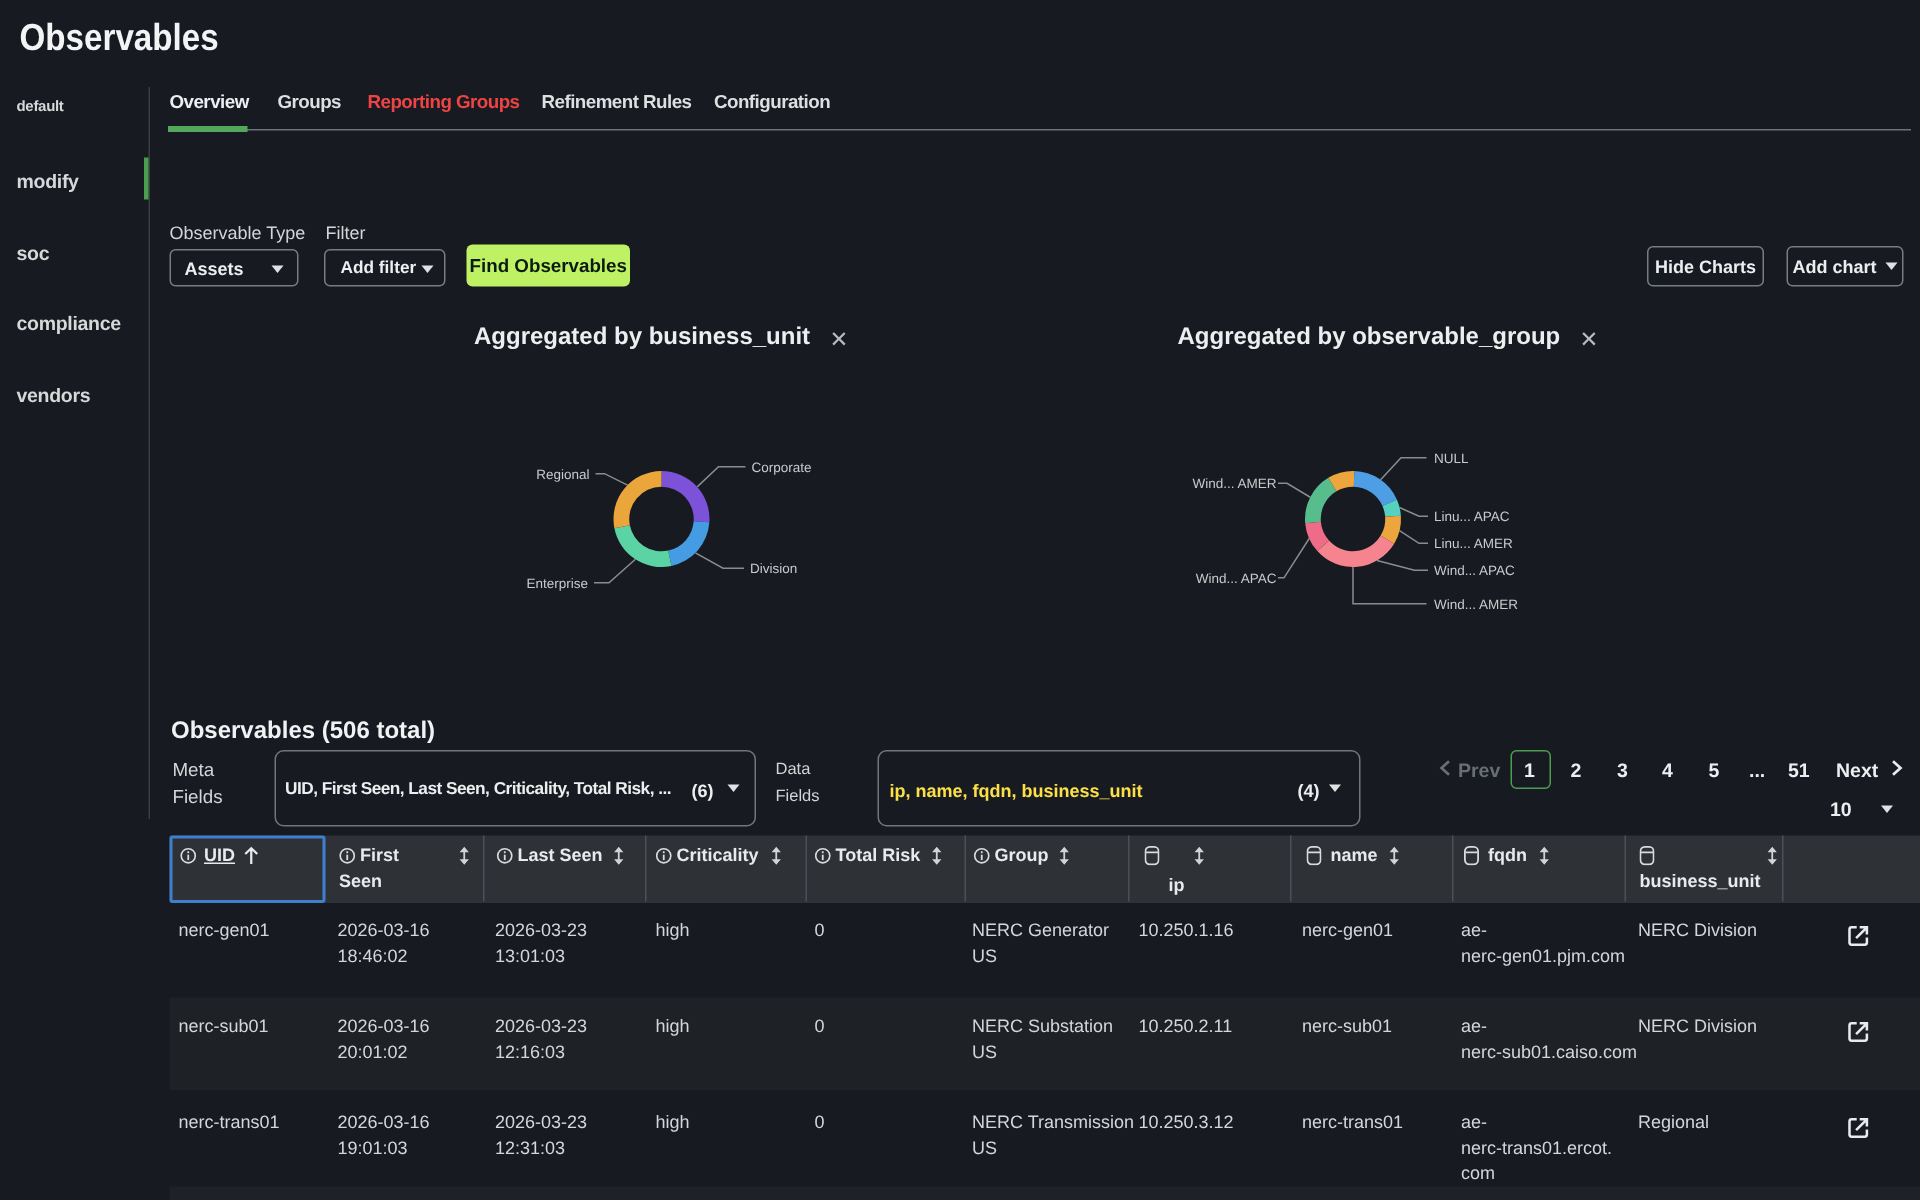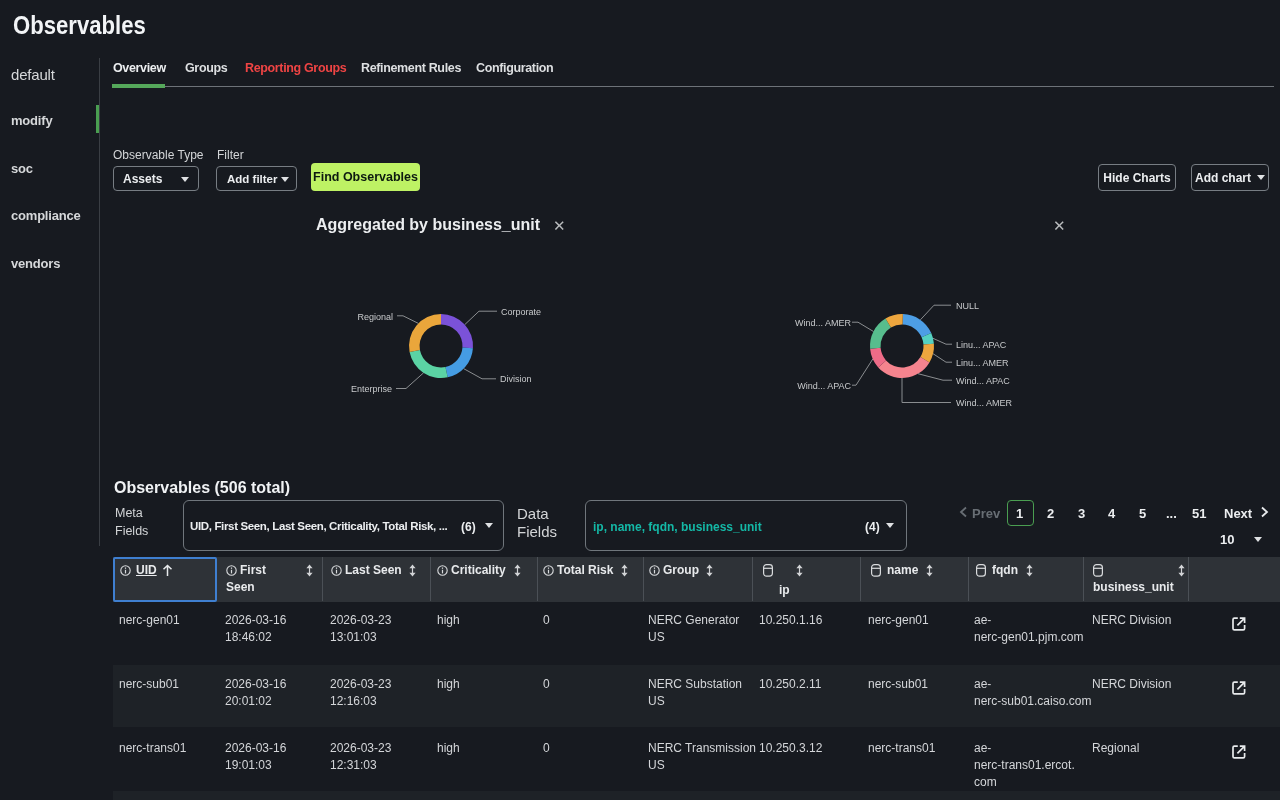--- a/index.html
+++ b/index.html
@@ -21,7 +21,7 @@
 
 <div class="abs b" style="left:13px; top:11px; font-size:25px; color:#f2f4f6; transform:scaleX(0.885); transform-origin:0 0;">Observables</div>
 
-<div class="abs" style="left:11px; top:66px; font-size:15px; font-weight:400; letter-spacing:-0.2px;">default</div>
+<div class="abs" style="left:11px; top:66px; font-size:10px; font-weight:700; letter-spacing:-0.2px;">default</div>
 <div class="abs" style="left:11px; top:113px; font-size:13px; font-weight:600; letter-spacing:-0.2px;">modify</div>
 <div class="abs" style="left:11px; top:161px; font-size:13px; font-weight:700; letter-spacing:-0.2px;">soc</div>
 <div class="abs" style="left:11px; top:208px; font-size:13px; font-weight:600; letter-spacing:-0.2px;">compliance</div>

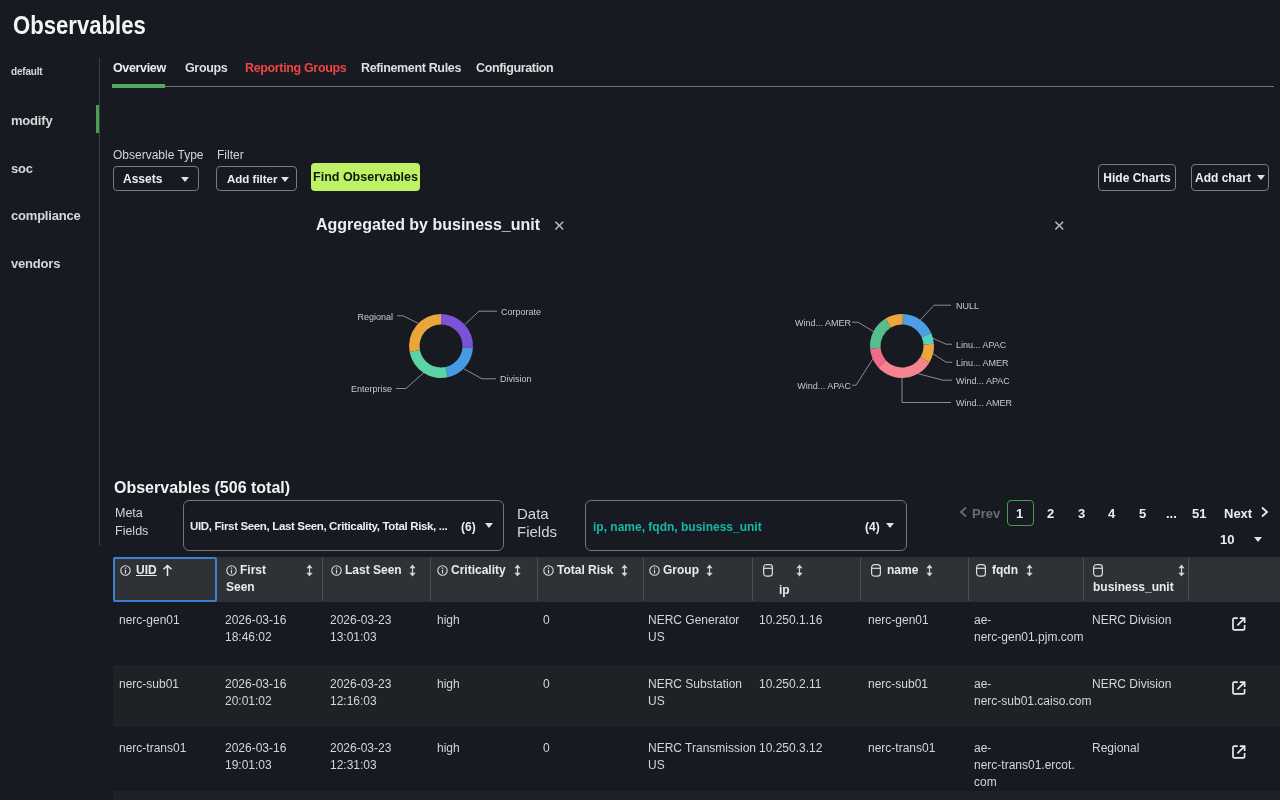--- a/index.html
+++ b/index.html
@@ -48,6 +48,7 @@
 
 <div class="abs b w" style="left:316px; top:216px; font-size:16px;">Aggregated by business_unit</div>
 <div class="abs" style="left:553px; top:217px; font-size:15px; color:#b9bbbd;">✕</div>
+<div class="abs b w" style="left:785px; top:216px; font-size:16px;">Aggregated by observable_group</div>
 <div class="abs" style="left:1053px; top:217px; font-size:15px; color:#b9bbbd;">✕</div>
 
 <svg class="abs" style="left:0; top:0;" width="1280" height="470" viewBox="0 0 1280 470">

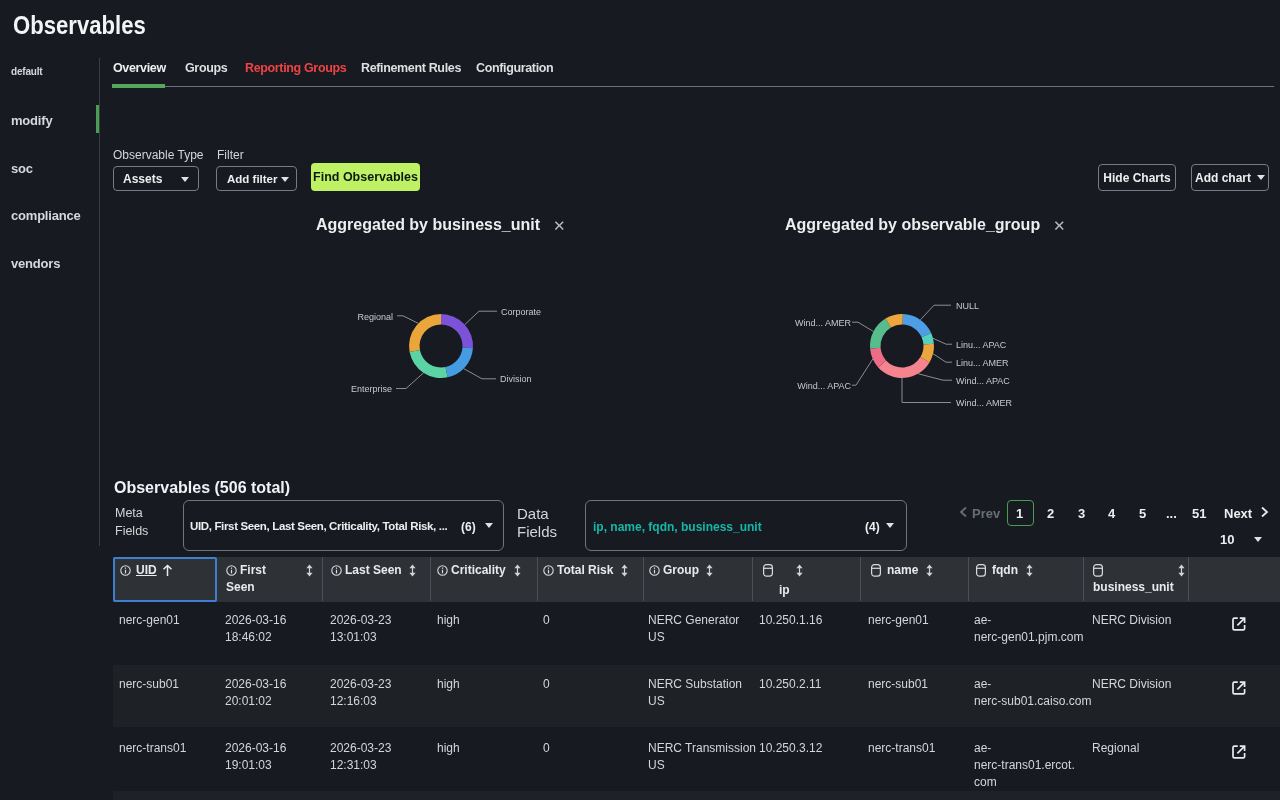--- a/index.html
+++ b/index.html
@@ -95,7 +95,7 @@
 
 <div class="abs b" style="left:114px; top:479px; font-size:16px; color:#f0f2f4;">Observables (506 total)</div>
 <div class="abs" style="left:115px; top:505px; font-size:12.5px; line-height:17.5px; color:#d3d5d7;">Meta<br>Fields</div>
-<div class="abs" style="left:517px; top:505px; font-size:15px; line-height:17.5px; color:#d3d5d7;">Data<br>Fields</div>
+<div class="abs" style="left:517px; top:505px; font-size:11px; line-height:17.5px; color:#d3d5d7;">Data<br>Fields</div>
 
 <div class="abs" style="left:183px; top:500px; width:321px; height:51px; border:1px solid #70767c; border-radius:6px;"></div>
 <div class="abs b" style="left:190px; top:520px; width:268px; font-size:11.5px; letter-spacing:-0.35px; color:#eceef0; white-space:nowrap; overflow:hidden;">UID, First Seen, Last Seen, Criticality, Total Risk, ...</div>

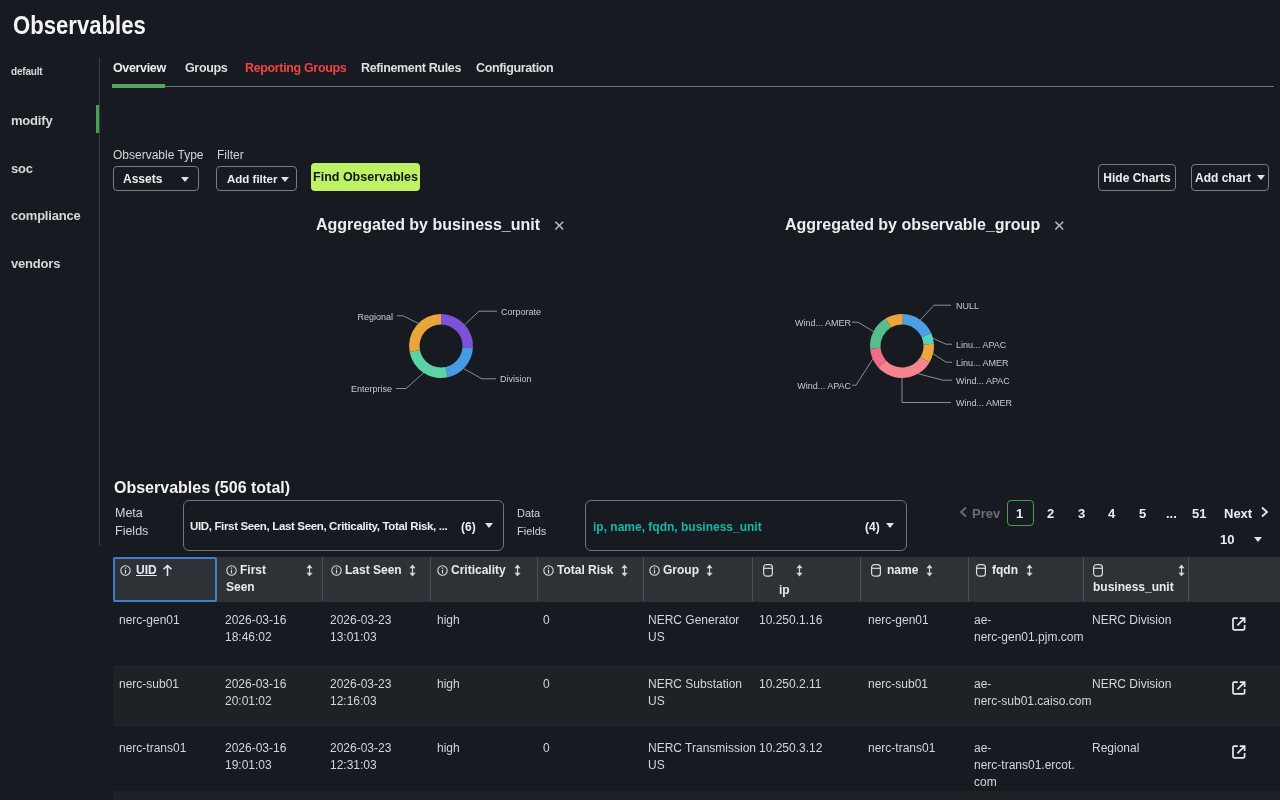--- a/index.html
+++ b/index.html
@@ -103,7 +103,7 @@
 <span class="caret abs" style="left:485px; top:523px;"></span>
 
 <div class="abs" style="left:585px; top:500px; width:322px; height:51px; border:1px solid #70767c; border-radius:6px;"></div>
-<div class="abs b" style="left:593px; top:520px; font-size:12px; color:#14b8a6;">ip, name, fqdn, business_unit</div>
+<div class="abs b" style="left:593px; top:520px; font-size:12px; color:#fde047;">ip, name, fqdn, business_unit</div>
 <div class="abs b" style="left:865px; top:520px; font-size:12px; color:#eceef0;">(4)</div>
 <span class="caret abs" style="left:886px; top:523px;"></span>
 

